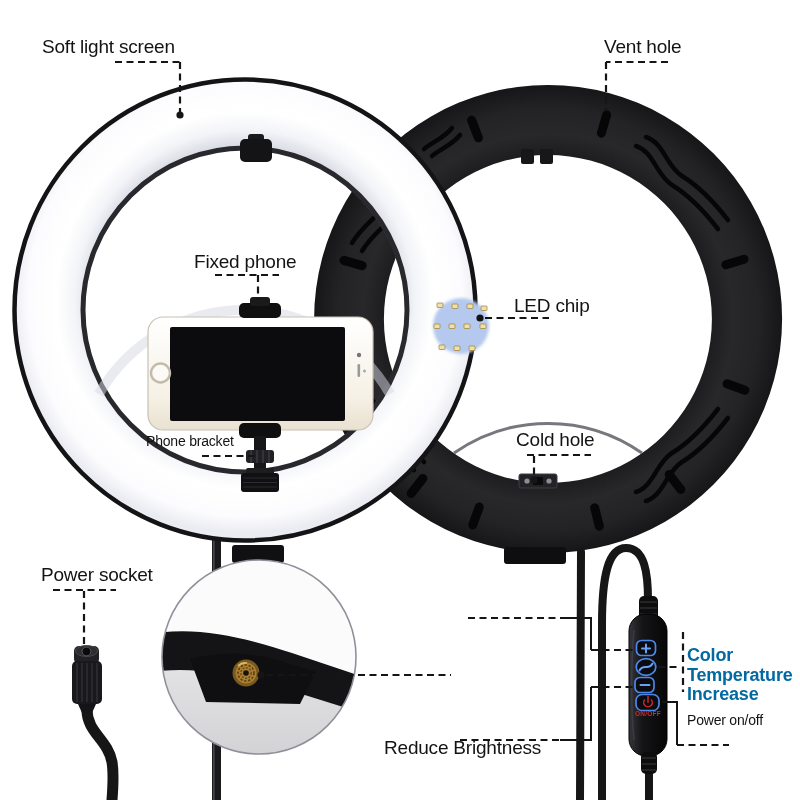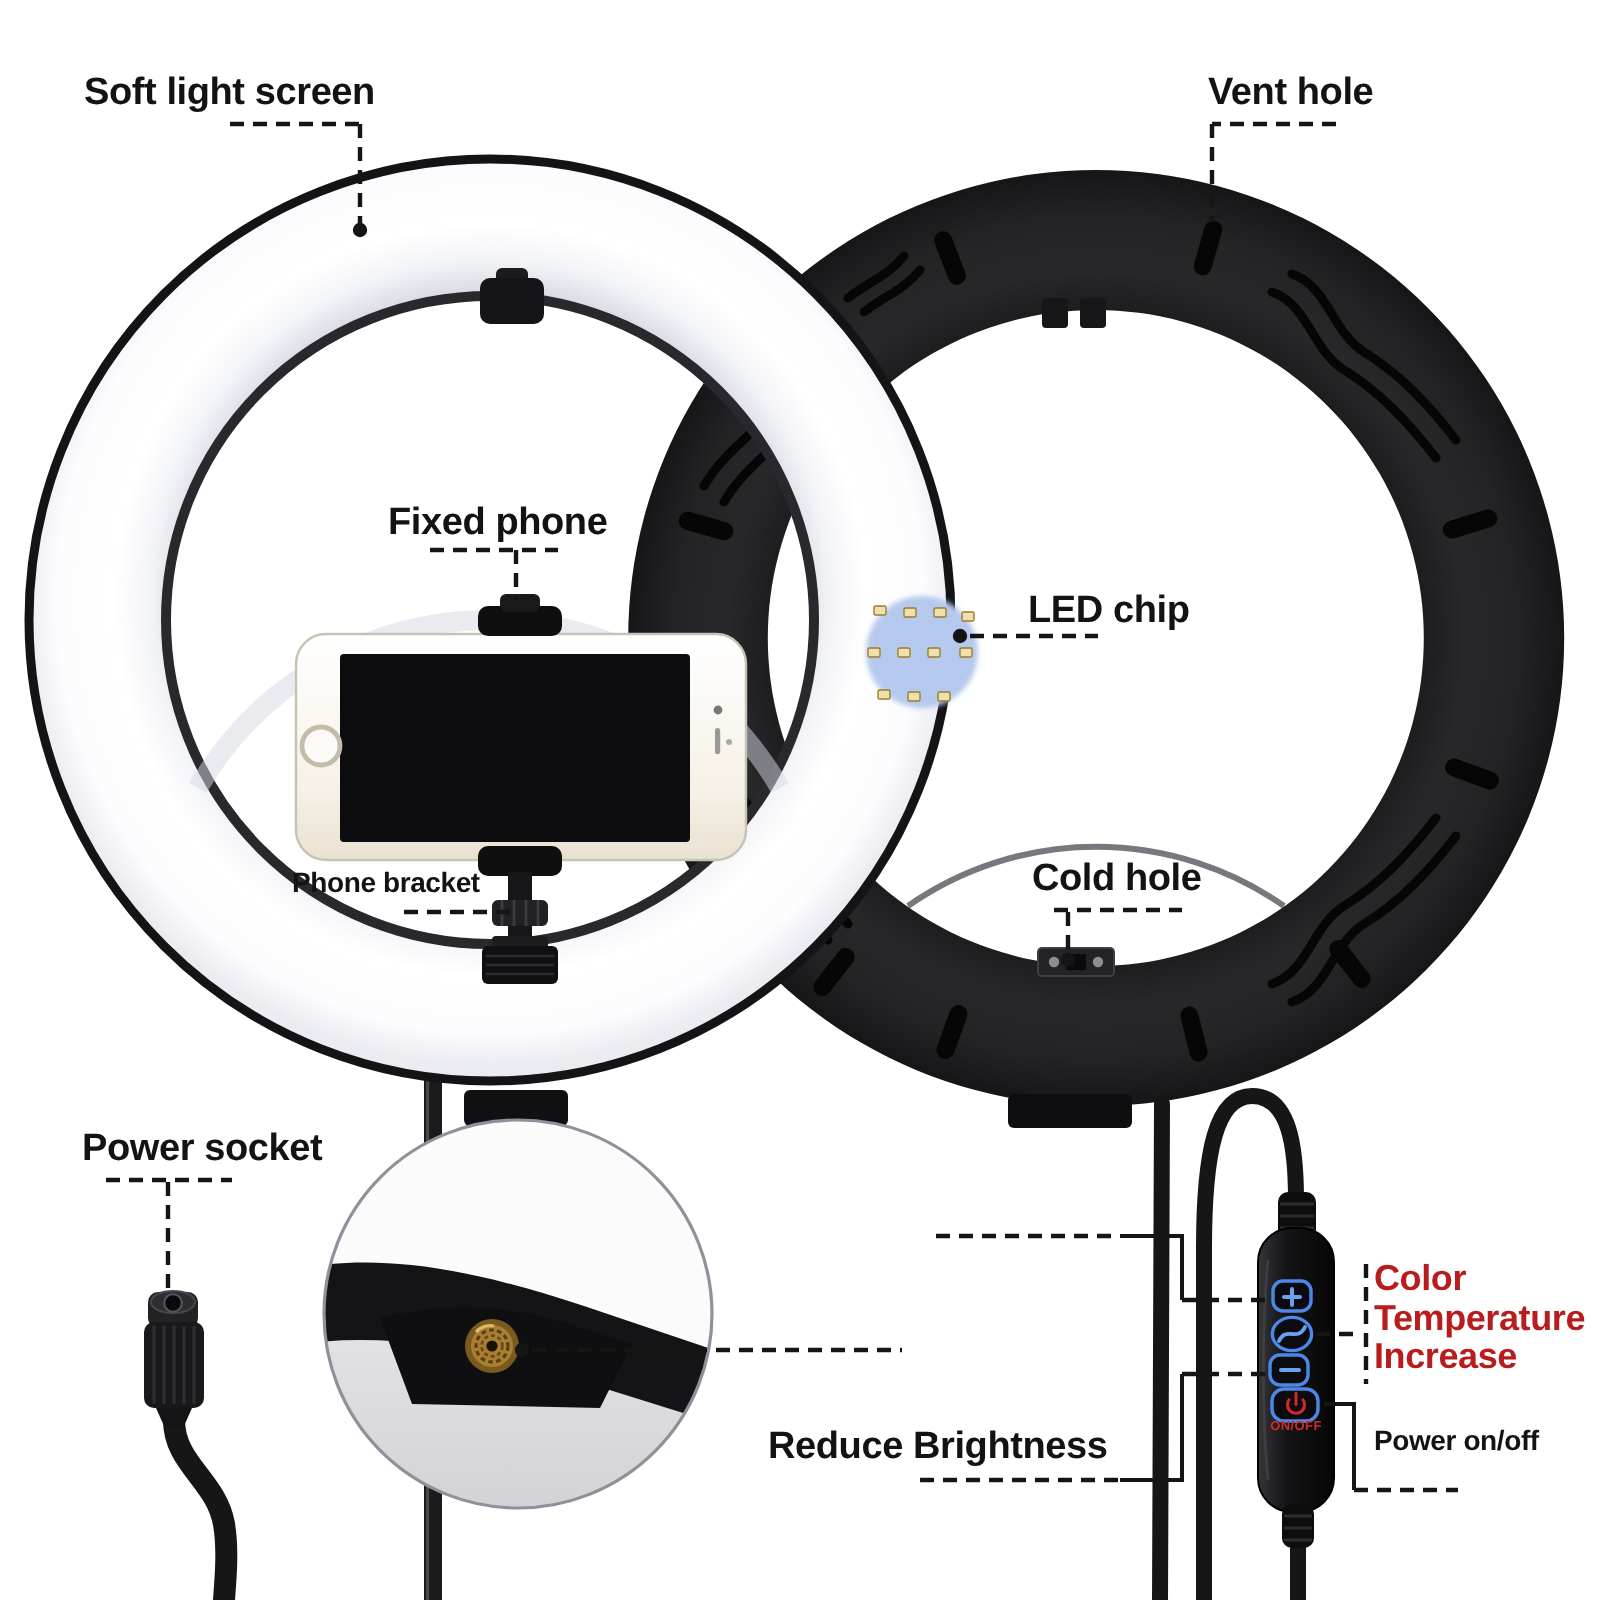--- a/index.html
+++ b/index.html
@@ -6,7 +6,7 @@
   #stage{position:relative;width:800px;height:800px;background:#fff;overflow:hidden;
          font-family:"Liberation Sans",sans-serif;}
   #art{position:absolute;left:0;top:0;}
-  .lbl{position:absolute;font-weight:bold;font-size:19px;line-height:1.05;color:#131313;
+  .lbl{position:absolute;font-weight:normal;font-size:19px;line-height:1.05;color:#131313;
        letter-spacing:-0.2px;white-space:nowrap;}
   .lbl-sm{font-size:14px;}
   .ct-block{position:absolute;font-weight:bold;font-size:18px;line-height:19.5px;color:#b91c1c;

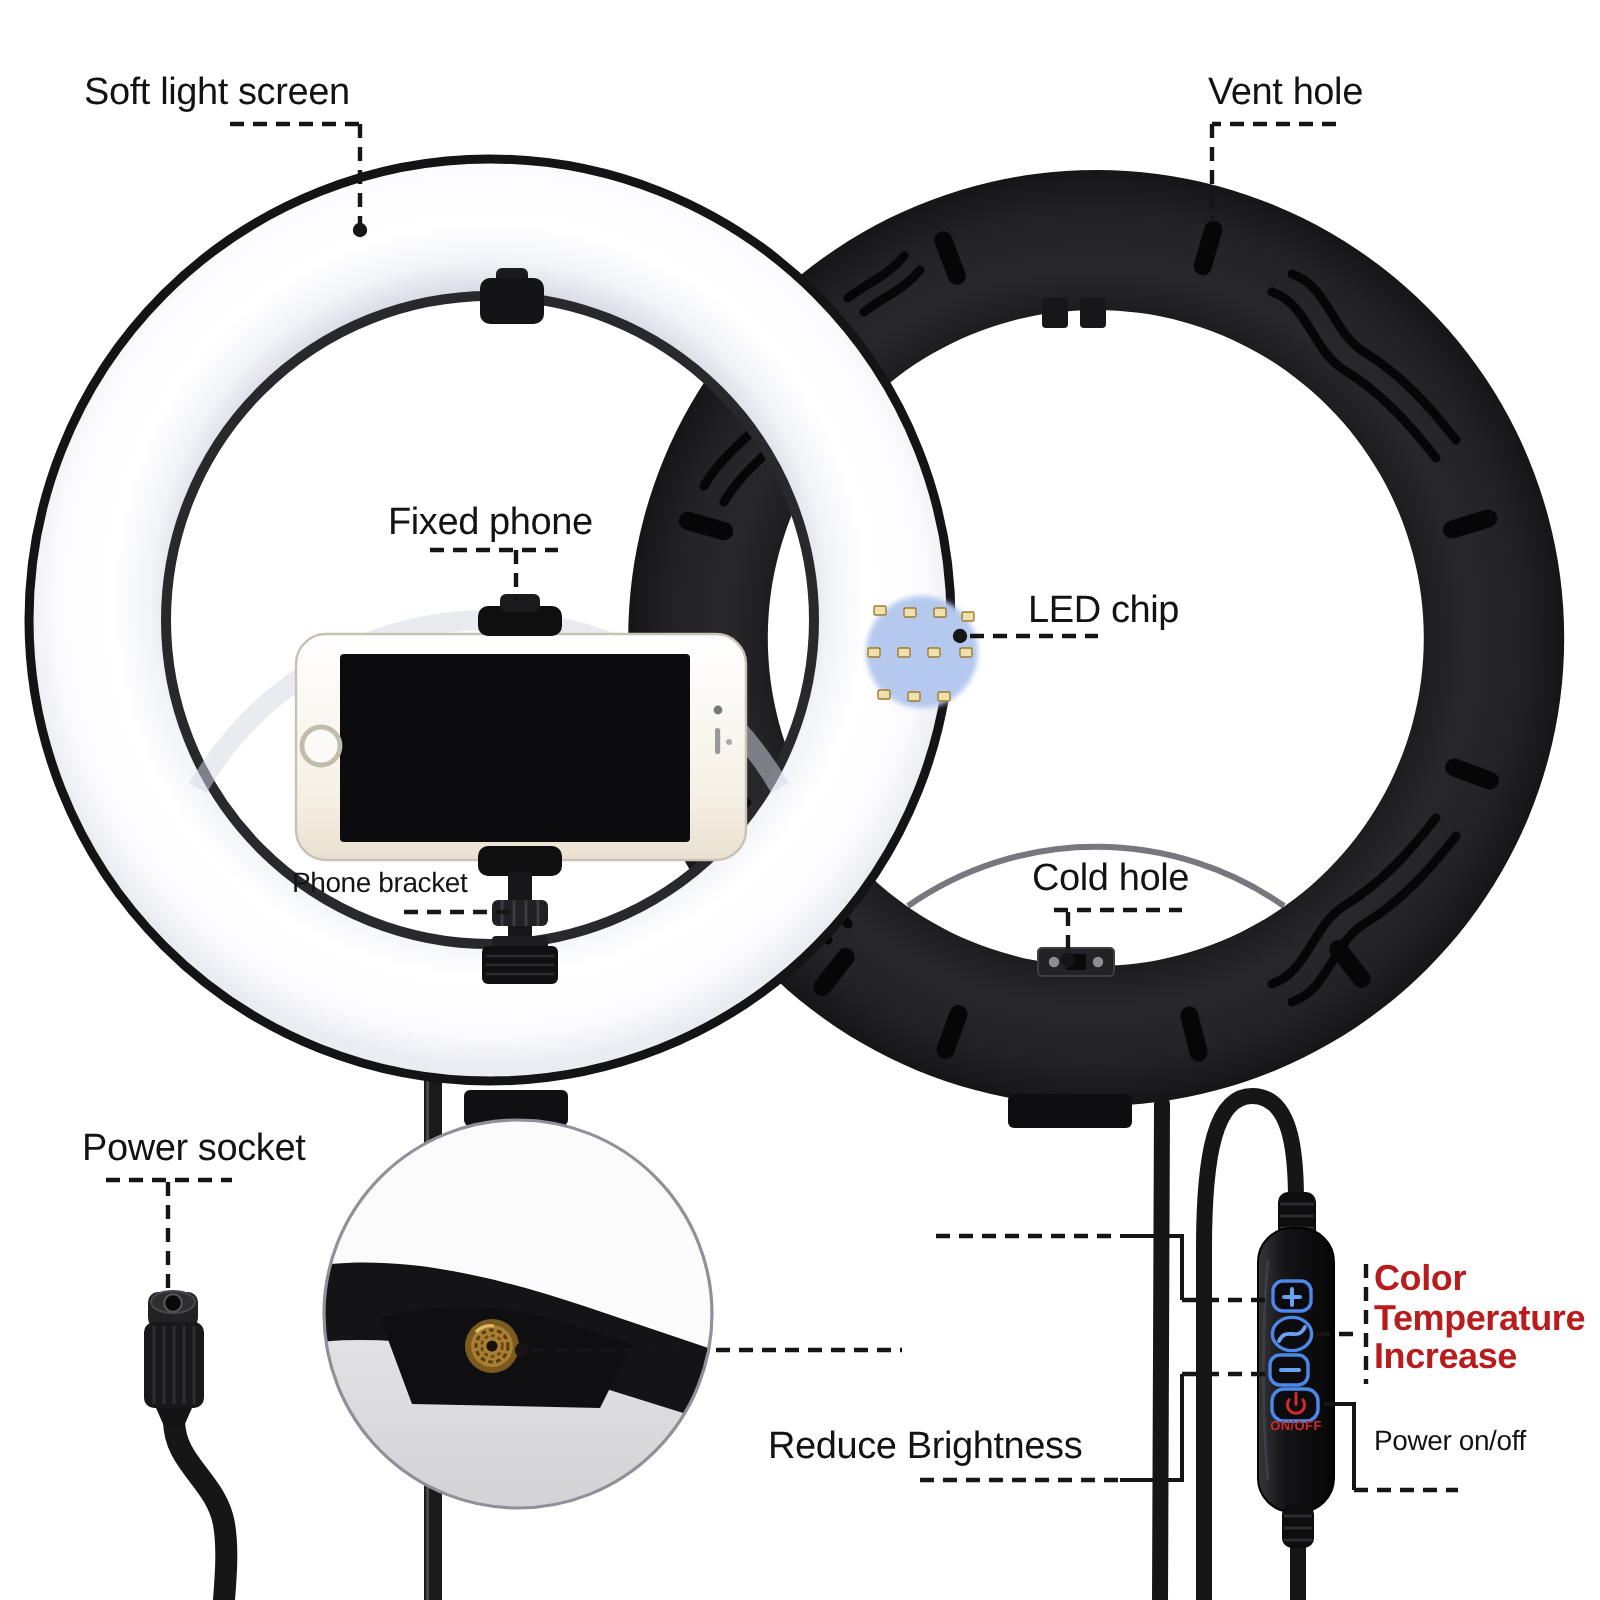--- a/index.html
+++ b/index.html
@@ -9,8 +9,8 @@
   .lbl{position:absolute;font-weight:normal;font-size:19px;line-height:1.05;color:#131313;
        letter-spacing:-0.2px;white-space:nowrap;}
   .lbl-sm{font-size:14px;}
-  .ct-block{position:absolute;font-weight:bold;font-size:18px;line-height:19.5px;color:#b91c1c;
-       letter-spacing:-0.2px;white-space:nowrap;}
+  .ct-block{position:absolute;font-weight:bold;font-size:18px;line-height:19.5px;color:#0369a1;
+       letter-spacing:-0.2px;white-space:nowrap;margin-top:16px;}
   .onoff{position:absolute;left:634px;top:710px;width:28px;text-align:center;
        font-size:6.5px;font-weight:bold;color:#d02a2a;letter-spacing:0.2px;}
 </style>

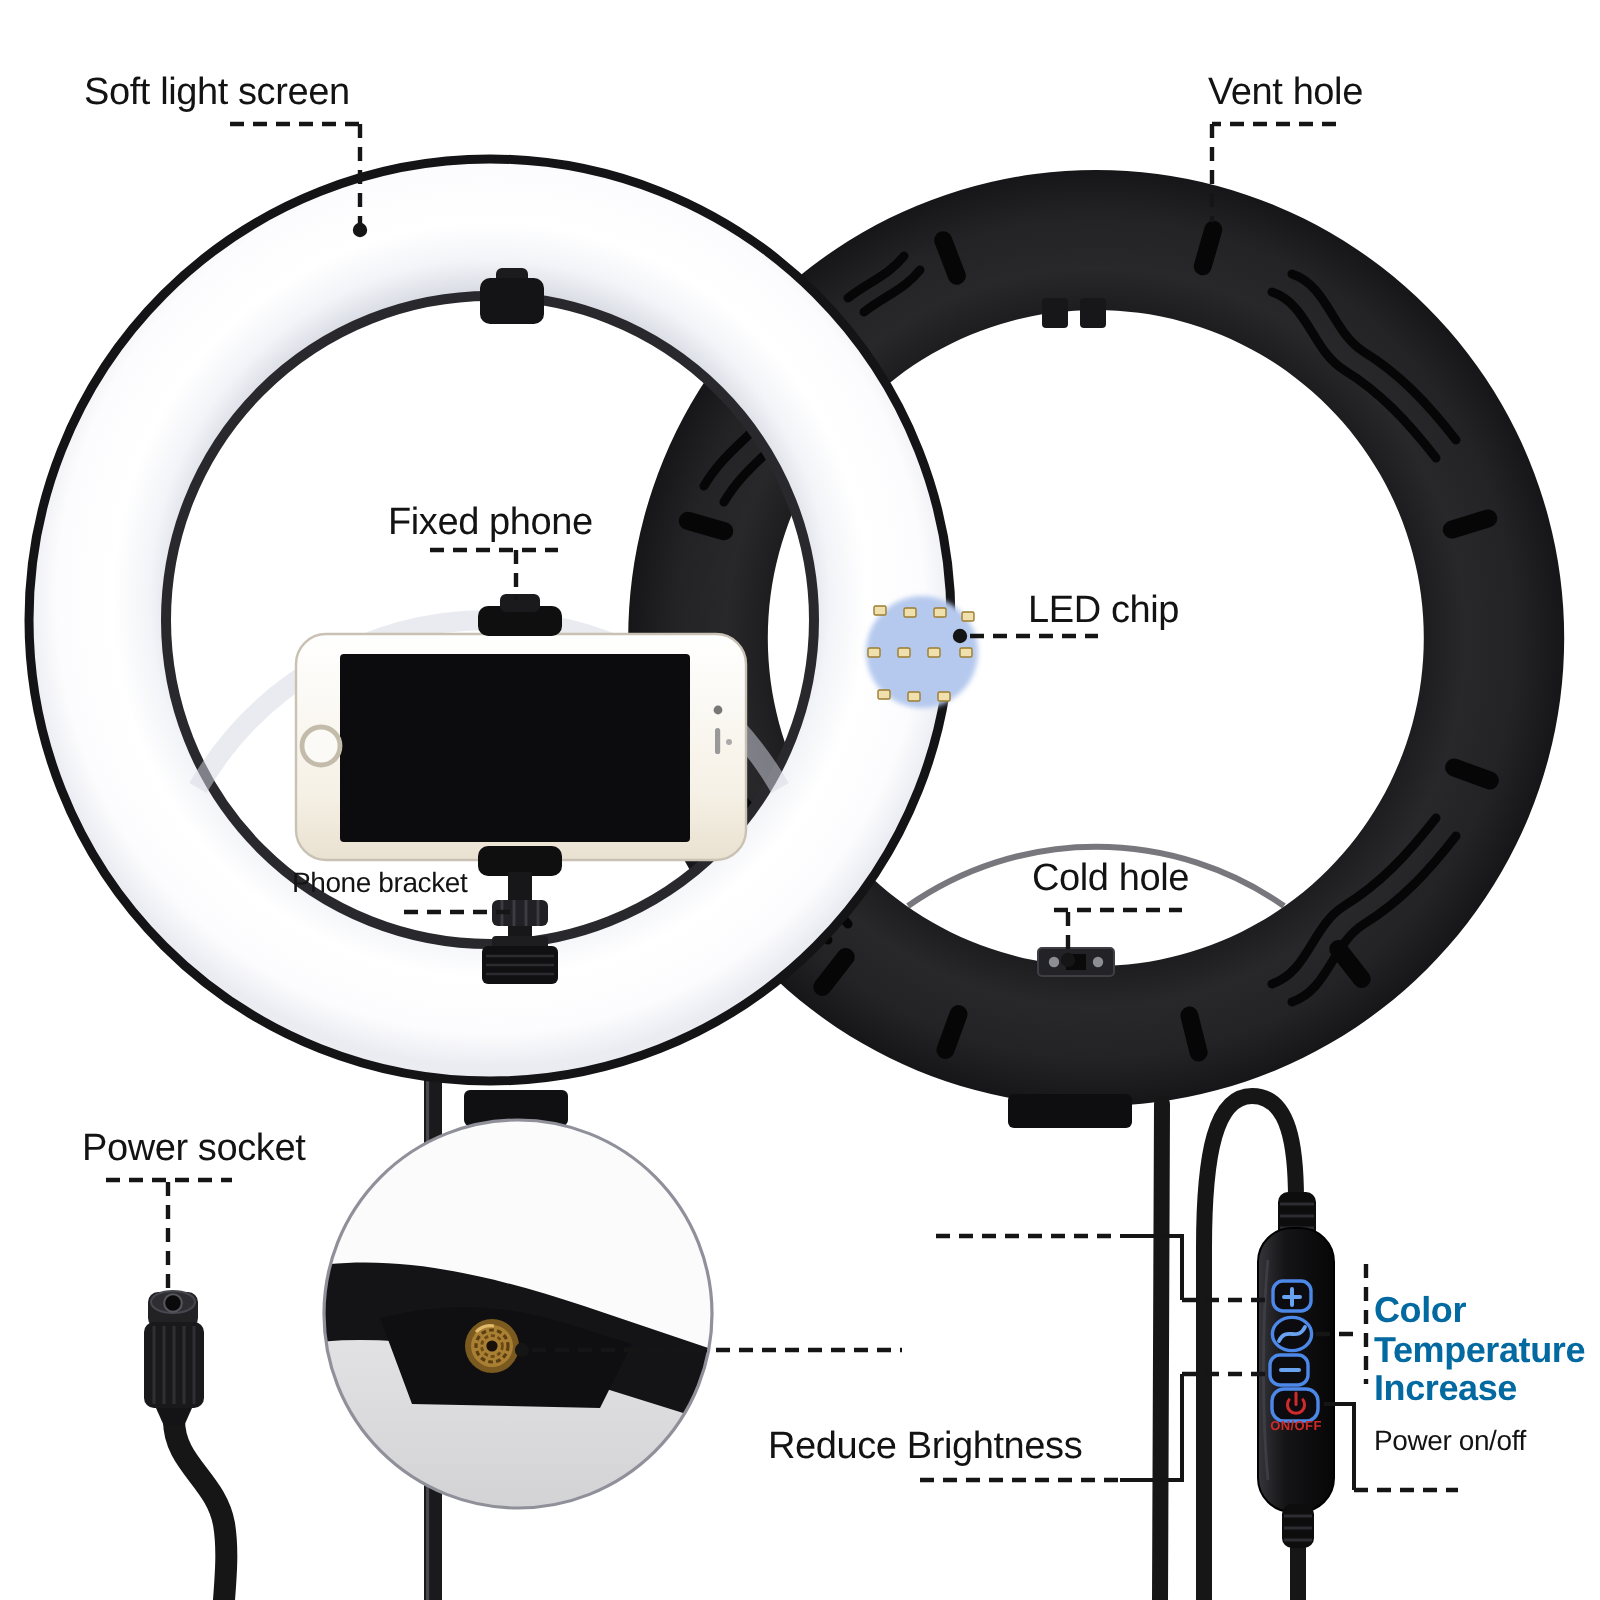--- a/index.html
+++ b/index.html
@@ -261,7 +261,7 @@
 <div class="lbl" style="left:514px;top:296px">LED chip</div>
 <div class="lbl" style="left:516px;top:430px">Cold hole</div>
 <div class="lbl" style="left:41px;top:565px">Power socket</div>
-<div class="lbl" style="left:384px;top:714px">Reduce Brightness</div>
+<div class="lbl" style="left:384px;top:738px">Reduce Brightness</div>
 
 <div class="ct-block" style="left:687px;top:630px">
   <div>Color</div>

